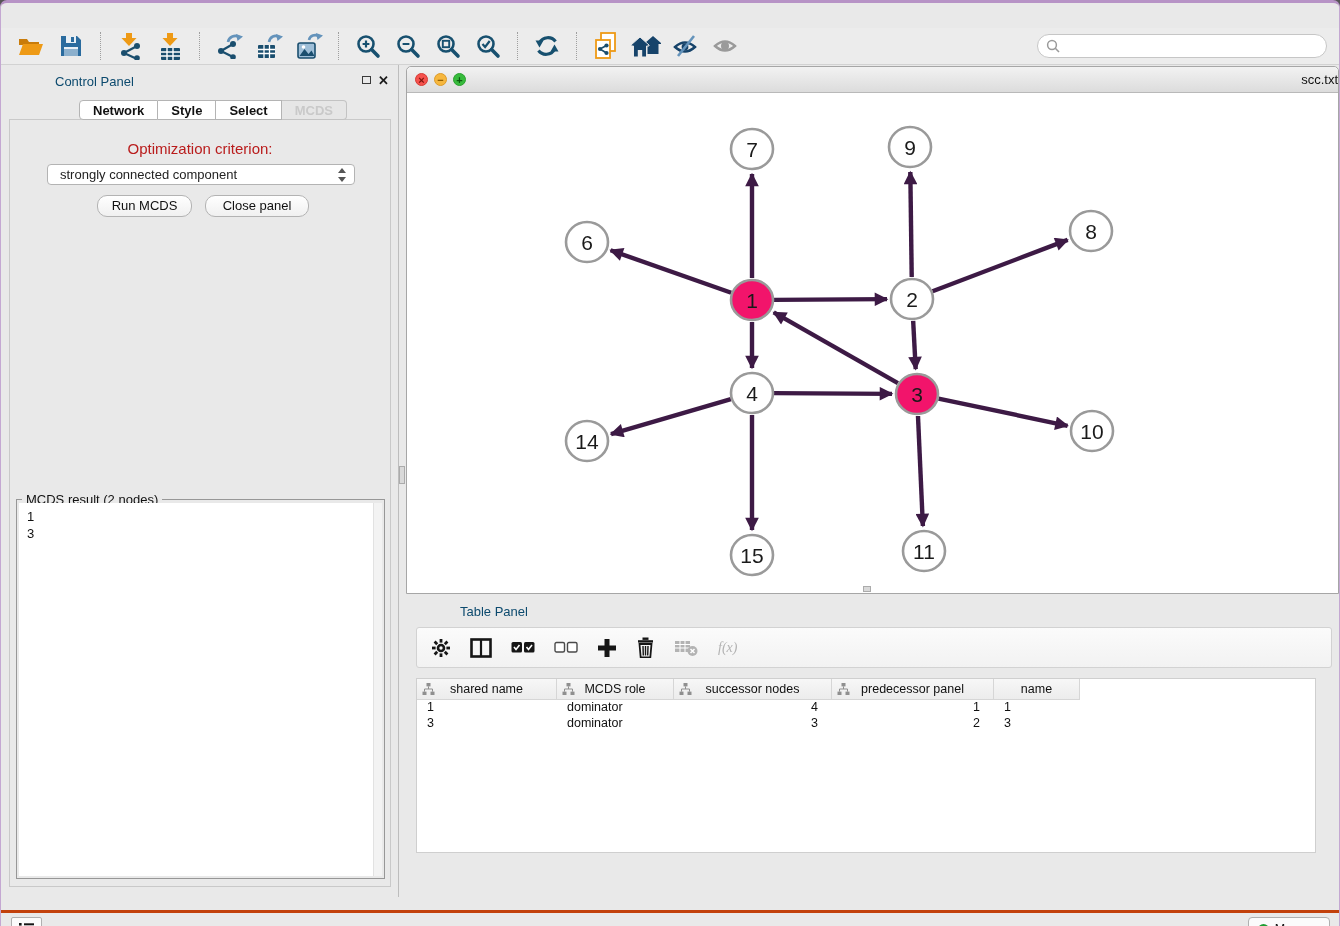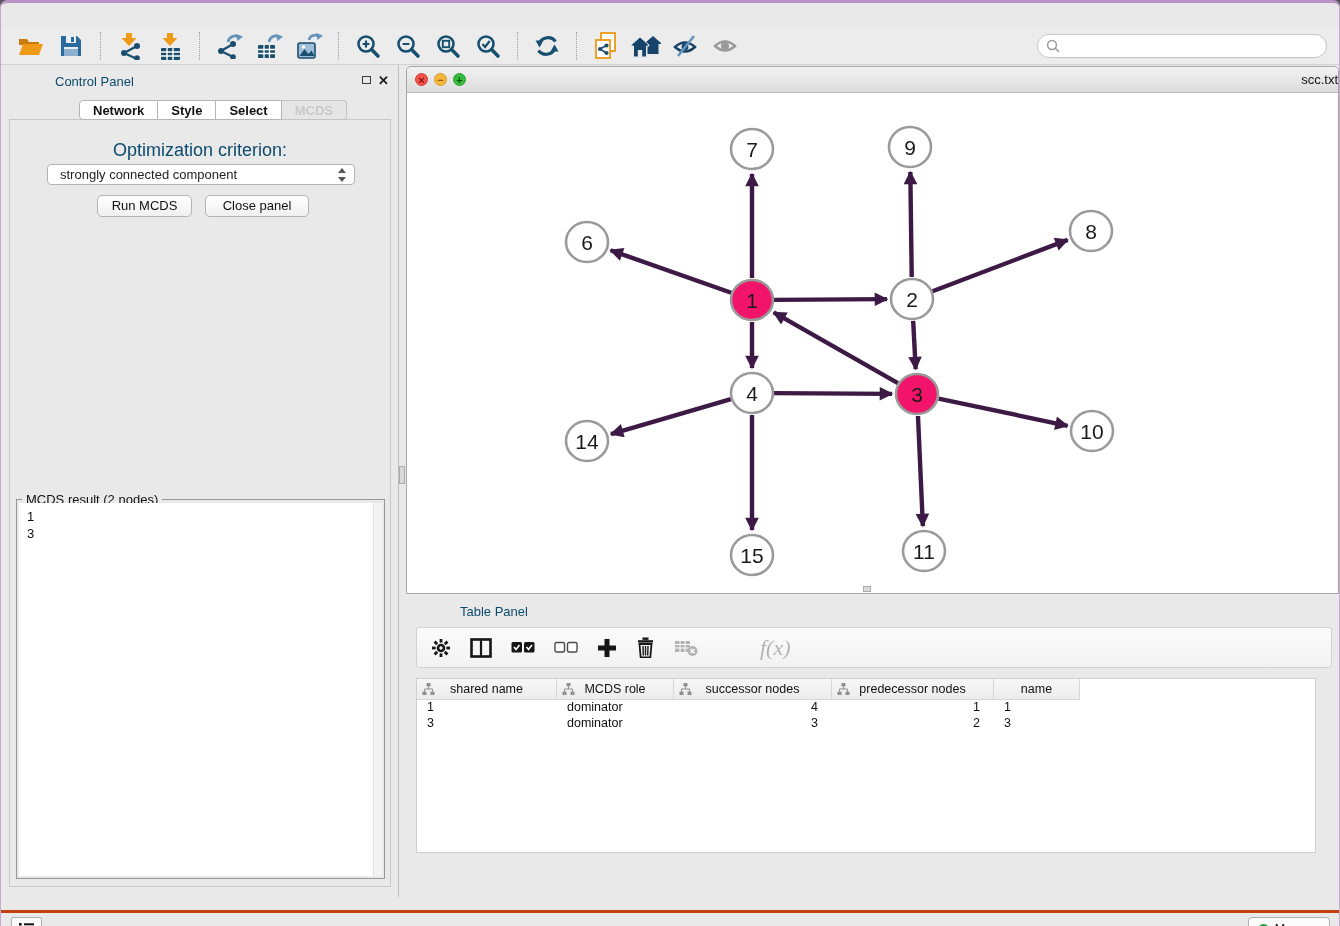--- a/index.html
+++ b/index.html
@@ -32,7 +32,7 @@
   .tab:last-child { border-radius:0 4px 4px 0; }
   .tab.selected { background:#e6e6e6; color:#c9c9c9; border-color:#c3c3c3; }
   .cp-content { position:absolute; left:8px; top:54px; width:382px; height:768px; border:1px solid #c9c9c9; background:#e9e9e9; }
-  .opt-label { position:absolute; left:0; right:0; top:20px; text-align:center; font-size:18px; color:#0c4a6e; }
+  .opt-label { position:absolute; left:0; right:0; top:20px; text-align:center; font-size:15px; color:#b91c1c; }
   .dropdown { position:absolute; left:37px; top:44px; width:308px; height:21px; background:#fff; border:1px solid #b3b3b3; border-radius:4px; display:flex; align-items:center; padding-left:12px; font-size:13px; }
   .stepper { position:absolute; right:7px; top:3px; width:9px; height:14px; }
   .stepper::before { content:""; position:absolute; left:0; top:0; border-left:4.5px solid transparent; border-right:4.5px solid transparent; border-bottom:5px solid #555; }

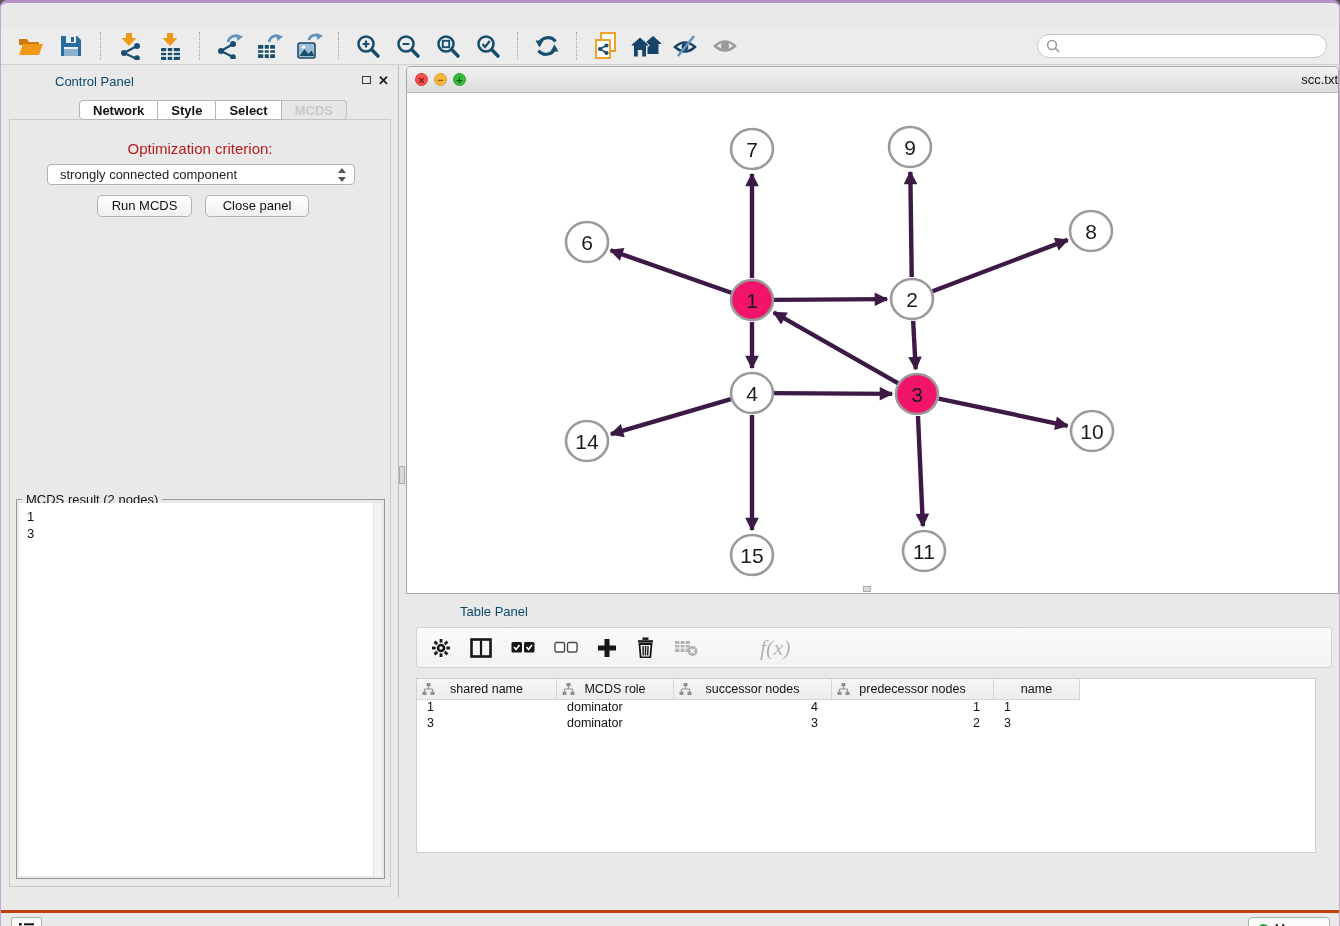--- a/index.html
+++ b/index.html
@@ -37,7 +37,7 @@
   .stepper { position:absolute; right:7px; top:3px; width:9px; height:14px; }
   .stepper::before { content:""; position:absolute; left:0; top:0; border-left:4.5px solid transparent; border-right:4.5px solid transparent; border-bottom:5px solid #555; }
   .stepper::after { content:""; position:absolute; left:0; bottom:0; border-left:4.5px solid transparent; border-right:4.5px solid transparent; border-top:5px solid #555; }
-  .cp-btn { position:absolute; top:75px; height:22px; background:linear-gradient(#ffffff,#f0f0f0); border:1px solid #b3b3b3; border-radius:5px; font-size:13px; color:#111; text-align:center; line-height:20px; }
+  .cp-btn { position:absolute; top:75px; height:22px; background:linear-gradient(#ffffff,#f0f0f0); border:1px solid #b3b3b3; border-radius:10px; font-size:13px; color:#111; text-align:center; line-height:20px; }
   .groupbox { position:absolute; left:6px; top:379px; width:369px; height:380px; border:1px solid #979797; }
   .groupbox-legend { position:absolute; top:-8px; left:5px; background:#e9e9e9; padding:0 4px; font-size:13px; color:#111; }
   .result-area { position:absolute; left:2px; right:2px; top:3px; bottom:2px; background:#fff; }

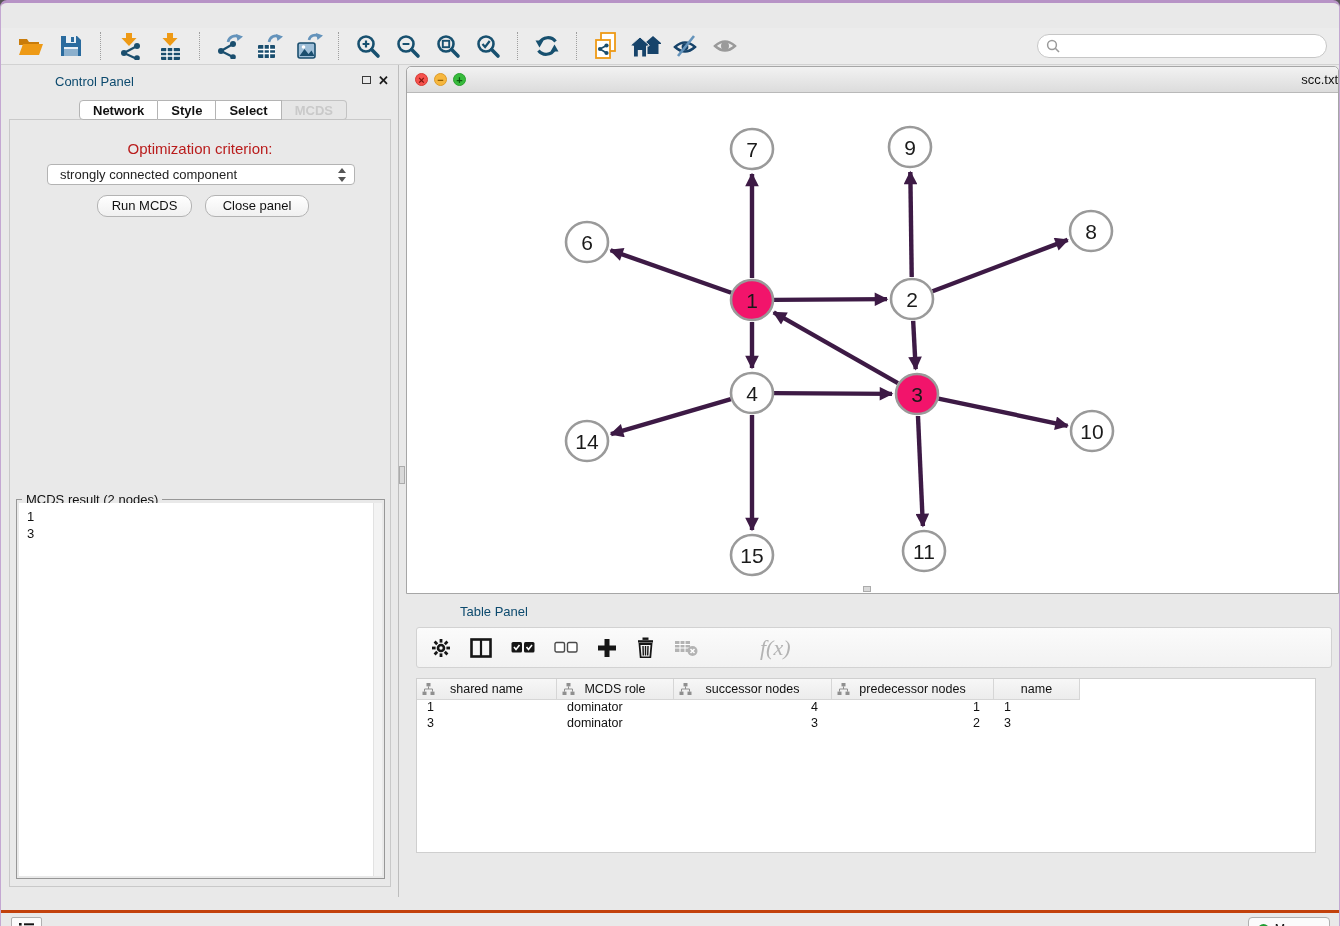--- a/index.html
+++ b/index.html
@@ -55,7 +55,7 @@
   .table-panel { position:absolute; left:405px; top:592px; width:935px; height:302px; background:#e9e9e9; }
   .tp-toolbar { position:absolute; left:10px; top:32px; width:916px; height:41px; background:linear-gradient(#fbfbfb,#f2f2f2); border:1px solid #d2d2d2; border-radius:3px; display:flex; align-items:center; padding-left:14px; }
   .tp-icon { margin-right:19px; display:flex; align-items:center; }
-  .fx { font-family:"Liberation Serif", serif; font-style:italic; font-size:22px; color:#b3b3b3;margin-left:42px; }
+  .fx { font-family:"Liberation Serif", serif; font-style:italic; font-size:14px; color:#b3b3b3; }
   .tp-table { position:absolute; left:10px; top:83px; width:900px; height:175px; background:#fff; border:1px solid #cfcfcf; }
   .thead { display:flex; height:21px; }
   .th { position:relative; background:linear-gradient(#f7f7f7,#ececec); border-right:1px solid #d6d6d6; border-bottom:1px solid #d6d6d6; font-size:12.5px; color:#111; display:flex; align-items:center; justify-content:center; }

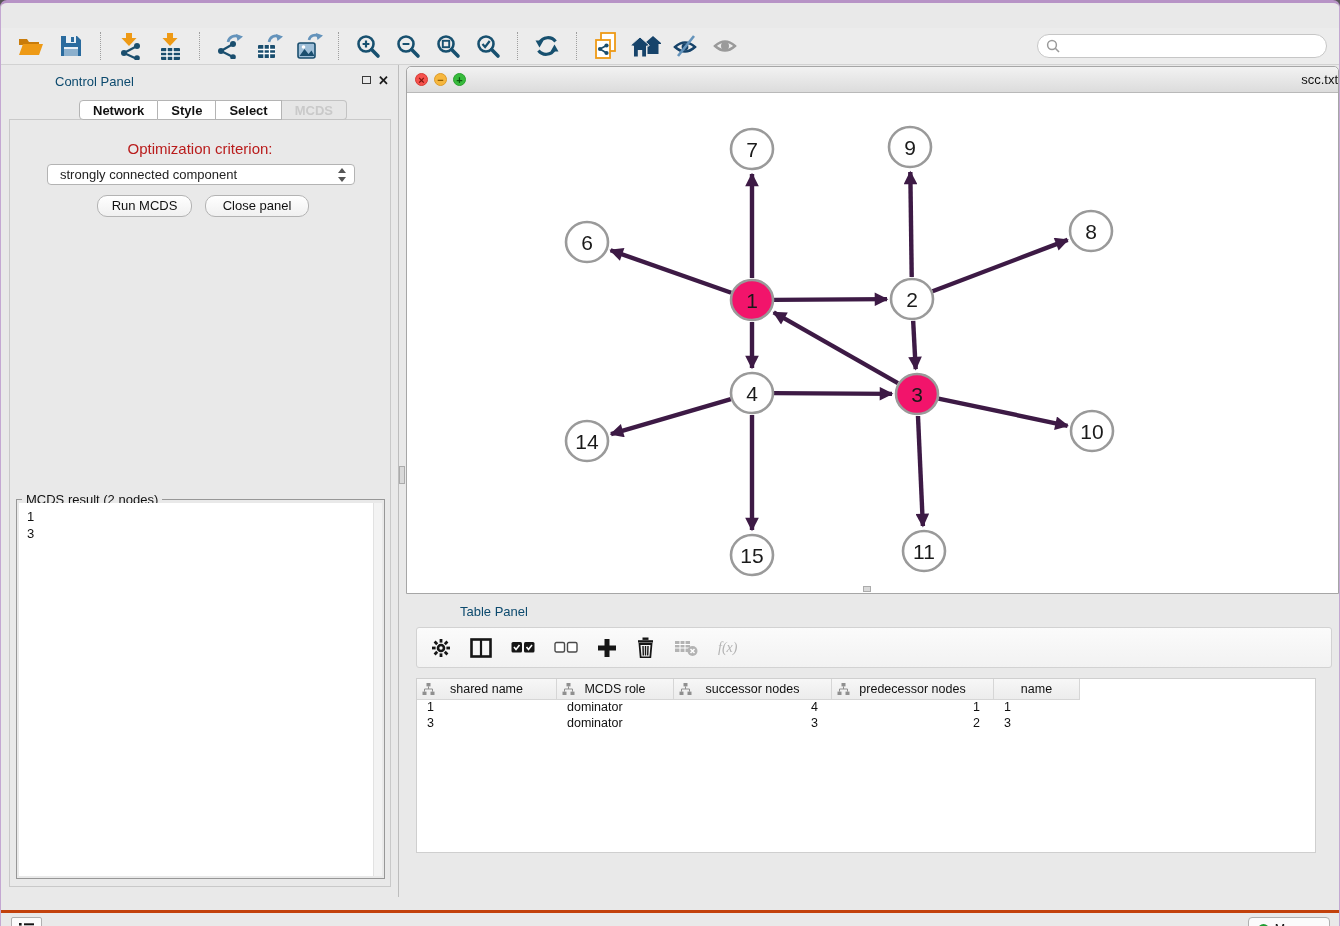--- a/index.html
+++ b/index.html
@@ -452,7 +452,7 @@
                 <path d="M6.5 3.4 v2.6 M2.5 8.6 v-2.6 h8 v2.6"></path>
               </g>
             </svg>
-            <span>predecessor nodes</span>
+            <span>predecessor panel</span>
           </div>
           <div class="th" style="width: 86px;">
             <span>name</span>

